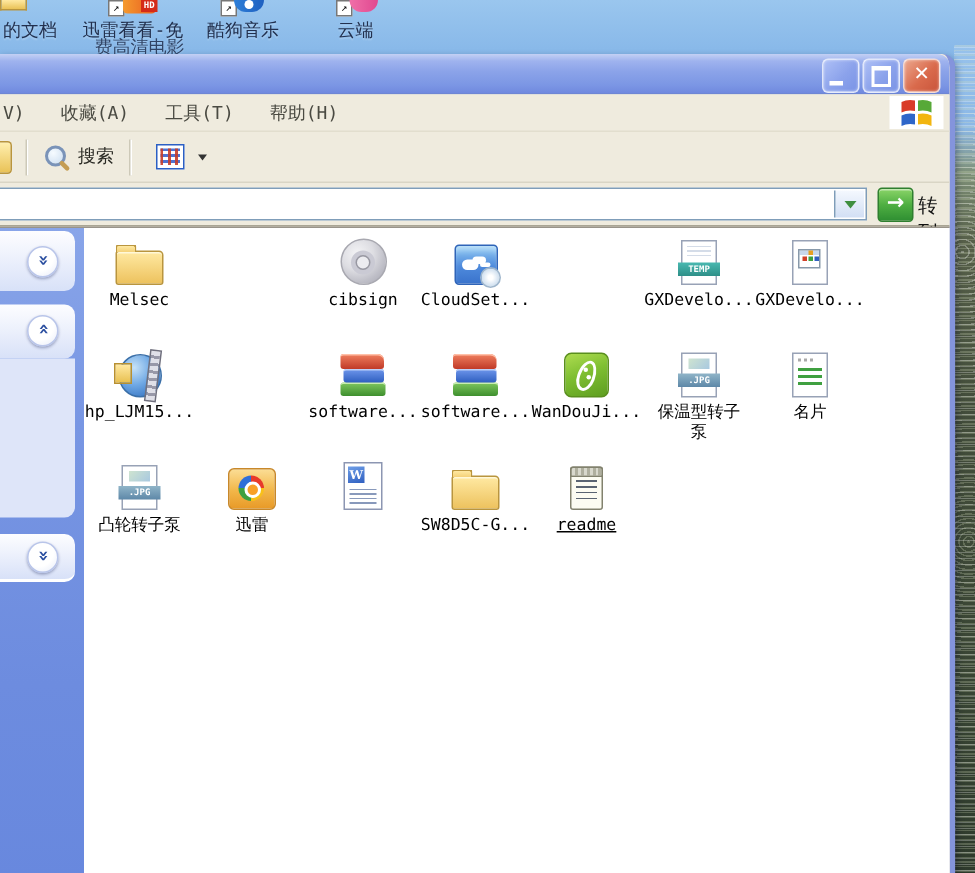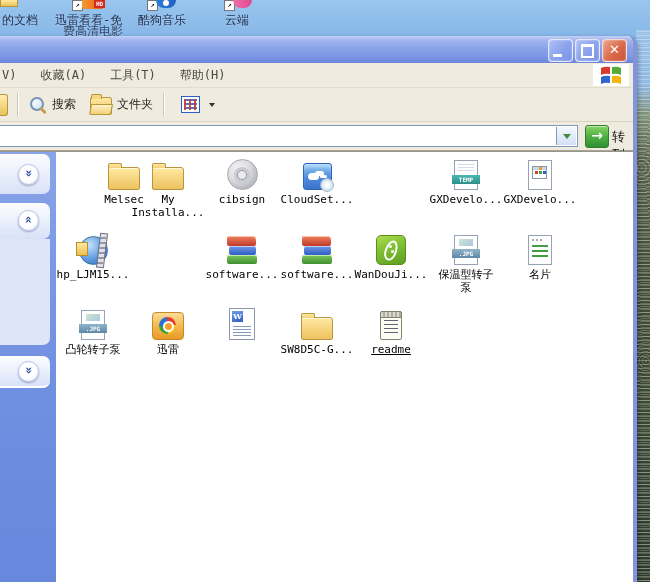--- a/index.html
+++ b/index.html
@@ -277,10 +277,6 @@
       <span class="mag"></span>
       <span>搜索</span>
     </span>
-    <span class="tbtn">
-      <span class="tfolder"></span>
-      <span>文件夹</span>
-    </span>
     <span class="tsep"></span>
     <span class="tbtn">
       <span class="views"></span>

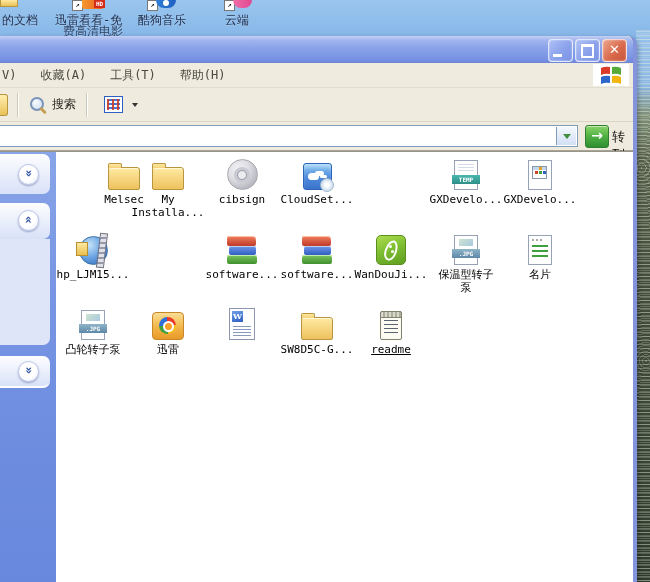--- a/index.html
+++ b/index.html
@@ -309,7 +309,7 @@
 
     <div class="content">
 
-      <div class="cell" style="left:0px;top:2px;margin-left:31px;">
+      <div class="cell" style="left:0px;top:2px;">
         <div class="iconbox">
             <span class="fi" data-icon="folder"></span>
           </div>

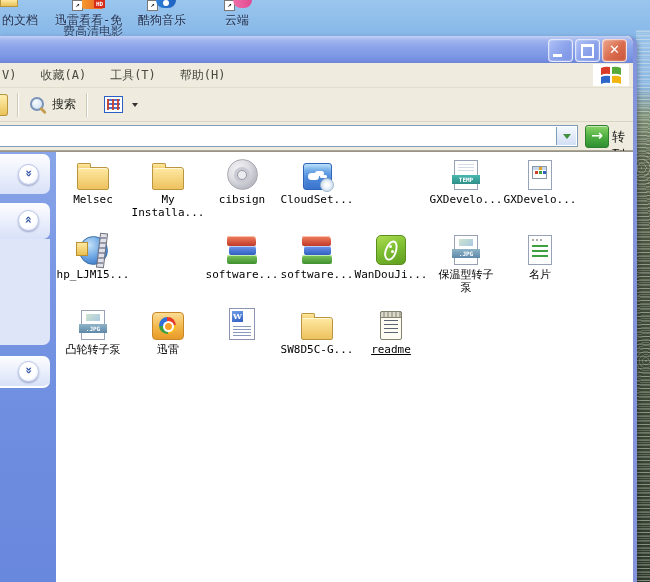--- a/index.html
+++ b/index.html
@@ -315,13 +315,6 @@
           </div>
         <div class="flabel">Melsec</div>
       </div>
-      <div class="cell" style="left:75px;top:2px;">
-        <div class="iconbox">
-            <span class="fi" data-icon="folder"></span>
-          </div>
-        <div class="flabel">My
-Installa...</div>
-      </div>
       <div class="cell" style="left:224px;top:2px;">
         <div class="iconbox">
             <span class="fi" data-icon="cloudbox"></span>

